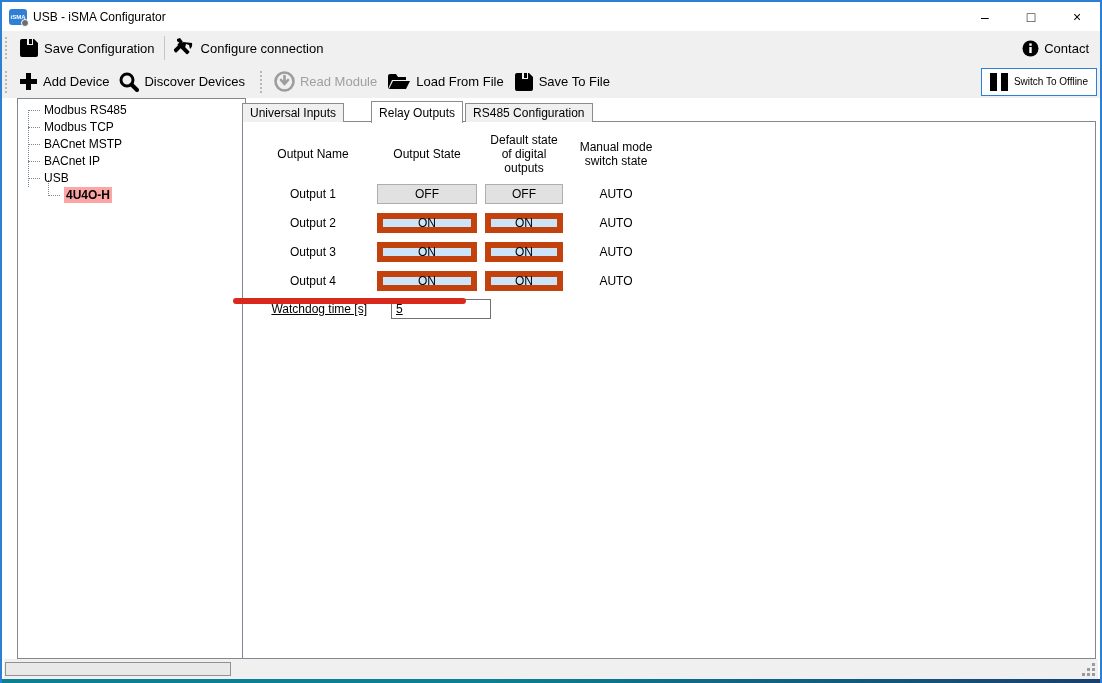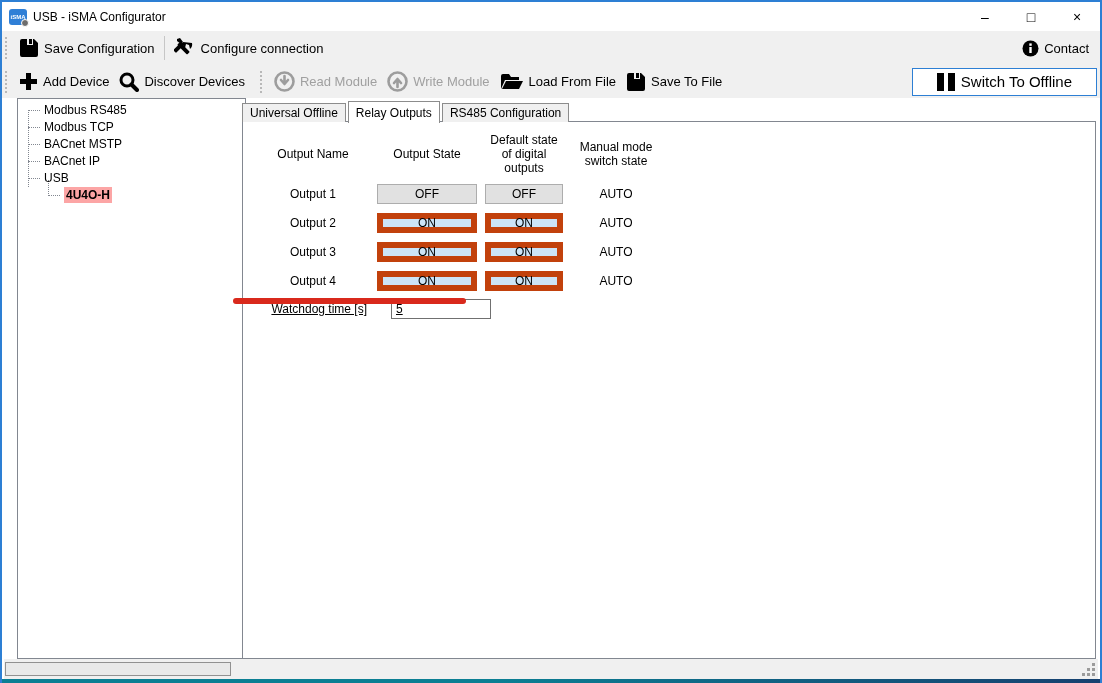--- a/index.html
+++ b/index.html
@@ -258,15 +258,6 @@
           </svg>
       </span>
       <span>Read Module</span>
-    </div>
-    <div class="tb-btn disabled">
-      <span class="icon">
-        <svg width="21" height="21" viewBox="0 0 21 21">
-            <circle cx="10.5" cy="10.5" r="9" fill="none" stroke="#9d9d9d" stroke-width="2.6"></circle>
-            <path d="M10.5 16 v-6 M7 12 l3.5-4 3.5 4" fill="none" stroke="#9d9d9d" stroke-width="2.6" stroke-linecap="round" stroke-linejoin="round"></path>
-          </svg>
-      </span>
-      <span>Write Module</span>
     </div>
     <div class="tb-btn">
       <span class="icon">

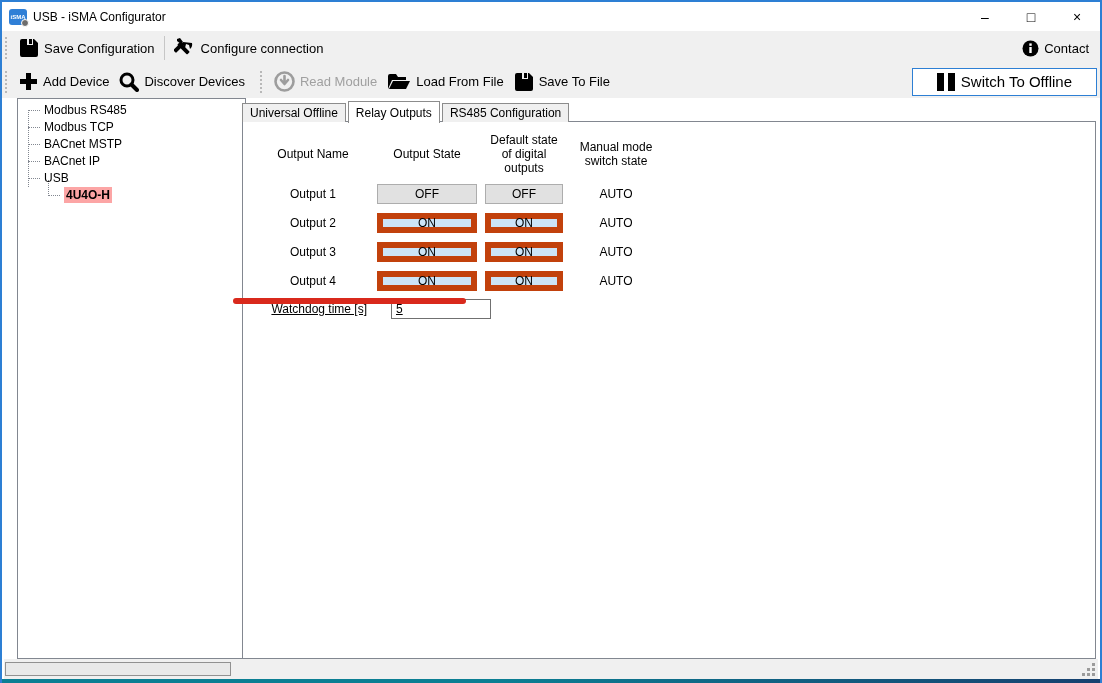--- a/index.html
+++ b/index.html
@@ -69,7 +69,7 @@
   .switch-offline {
     display: flex; align-items: center; gap: 6px;
     background: #ffffff; border: 1px solid #2d7fd4;
-    padding: 4px 24px; margin-right: 3px; font-size: 15px;
+    padding: 4px 8px; margin-right: 3px; font-size: 10px;
     height: 28px;
   }
   .pause-bars { display: inline-flex; gap: 4px; }

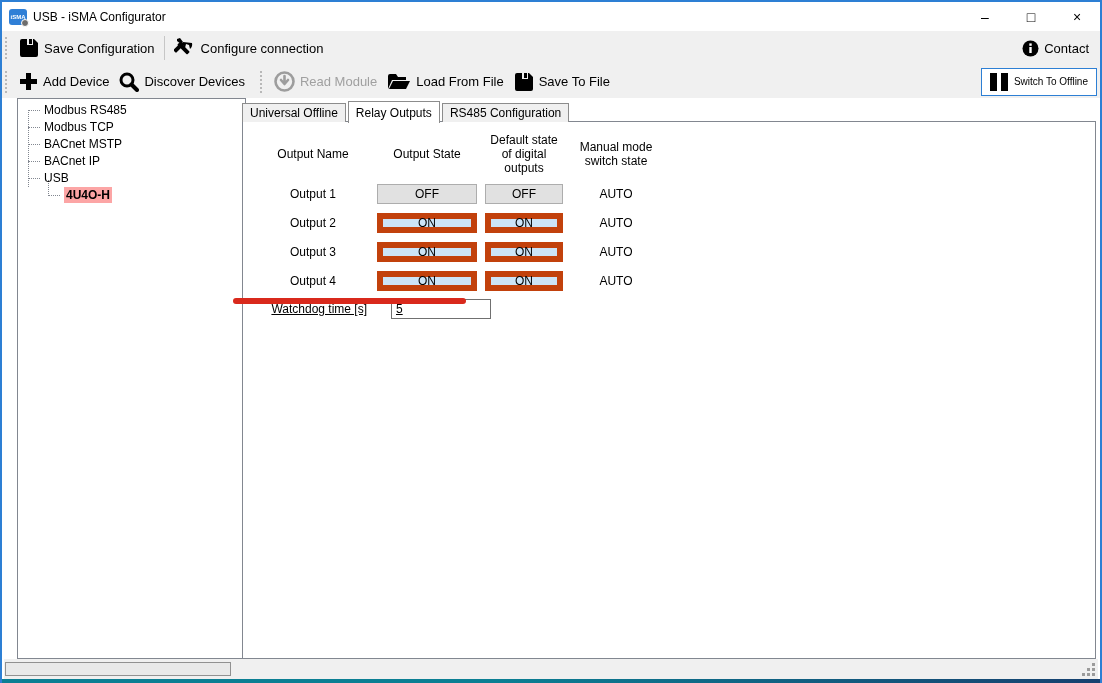--- a/index.html
+++ b/index.html
@@ -305,7 +305,7 @@
 
     <div class="content-area">
       <div class="tab-strip">
-        <div class="tab">Universal Offline</div>
+        <div class="tab">Universal Inputs</div>
         <div class="tab selected">Relay Outputs</div>
         <div class="tab">RS485 Configuration</div>
       </div>

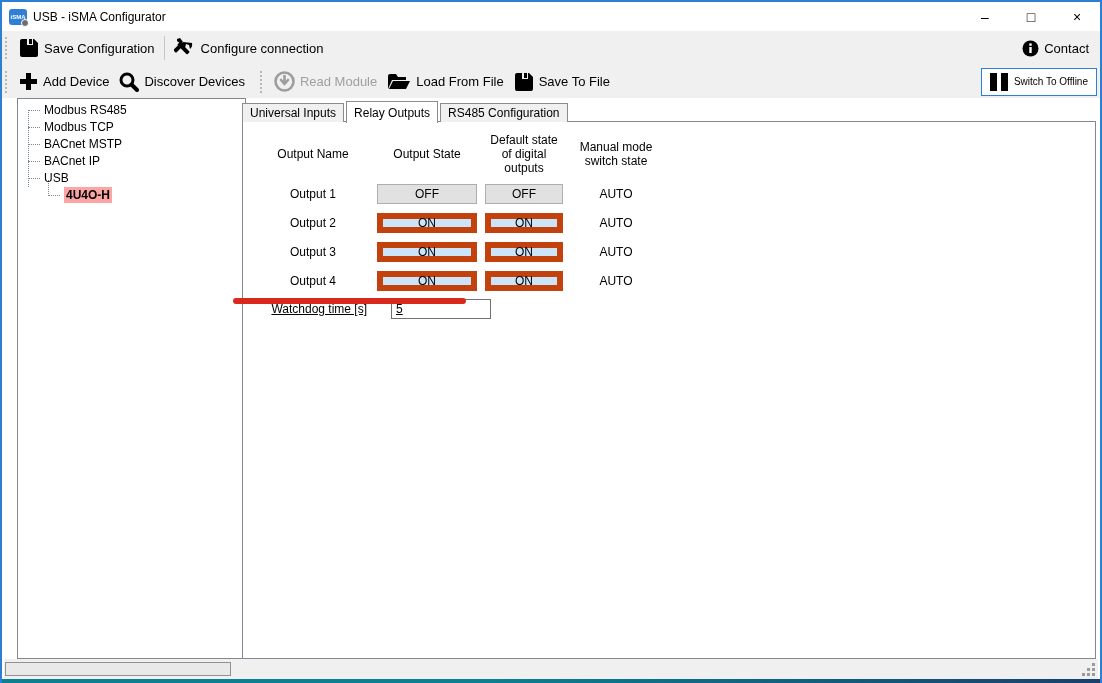--- a/index.html
+++ b/index.html
@@ -114,7 +114,7 @@
   }
   .tab.selected {
     background: #fff; height: 22px; margin-top: 0; padding-top: 4px;
-    position: relative; z-index: 3;
+    position: relative; z-index: 3; margin-left: 25px;
   }
   .tab-panel {
     position: absolute; left: 0; top: 20px; right: 0; bottom: 0;

